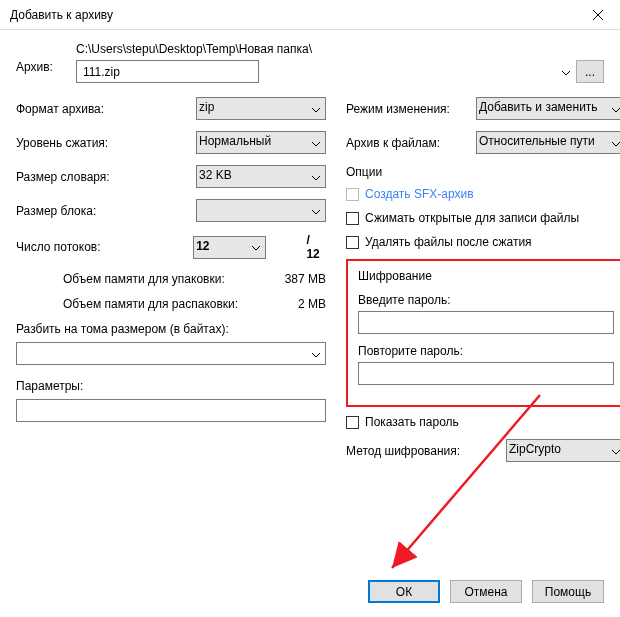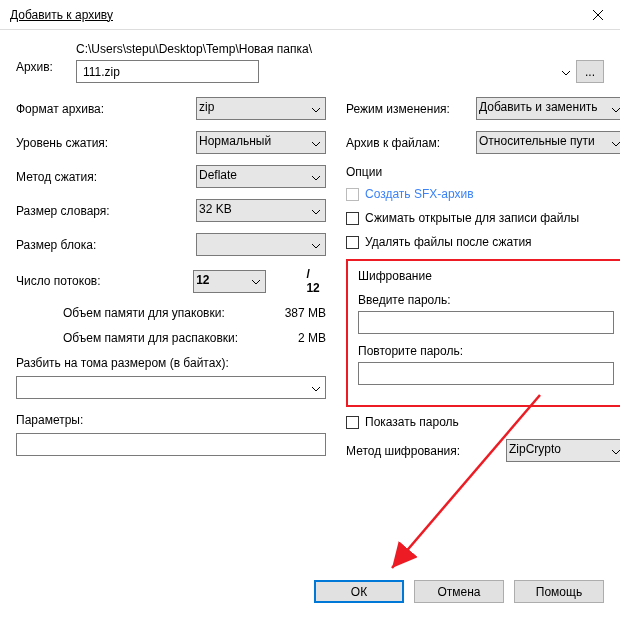--- a/index.html
+++ b/index.html
@@ -5,7 +5,7 @@
 * { box-sizing: border-box; margin: 0; padding: 0; font-family: 'Segoe UI', Tahoma, sans-serif; font-size: 12px; }
 body { background: #fff; width: 620px; height: 617px; overflow: hidden; }
 .titlebar { height: 30px; display: flex; align-items: center; padding: 0 0 0 10px; border-bottom: 1px solid #ddd; }
-.titlebar-text { flex: 1; text-decoration: underline; }
+.titlebar-text { flex: 1; }
 .close-btn { width: 45px; height: 30px; display: flex; align-items: center; justify-content: center; font-size: 14px; cursor: pointer; }
 .content { padding: 12px 16px; }
 .archive-row { display: flex; align-items: flex-start; margin-bottom: 14px; }

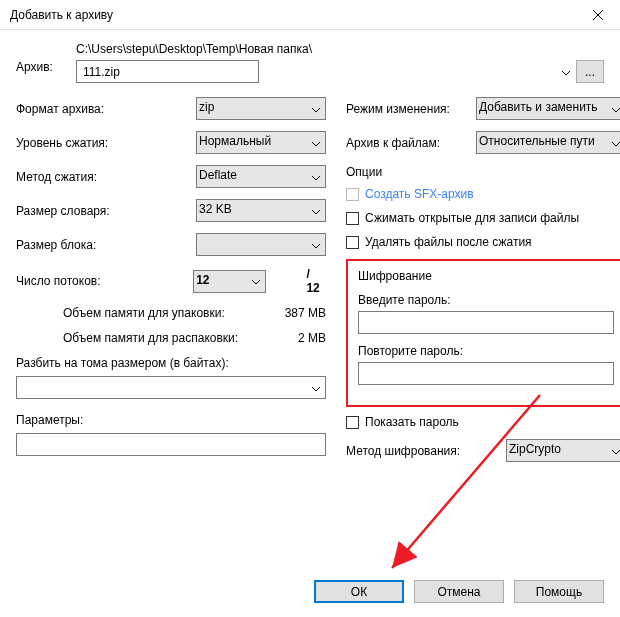--- a/index.html
+++ b/index.html
@@ -105,15 +105,6 @@
         </div>
       </div>
       <div class="form-row">
-        <div class="form-label">Метод сжатия:</div>
-        <div class="combo-wrap">
-          <div class="combo">Deflate</div>
-          <span class="dropdown-arrow"><svg class="arrow" viewBox="0 0 8 5">
-                <path d="M0 0 L4 4 L8 0" fill="none" stroke="#000"></path>
-              </svg></span>
-        </div>
-      </div>
-      <div class="form-row">
         <div class="form-label">Размер словаря:</div>
         <div class="combo-wrap">
           <div class="combo">32 KB</div>

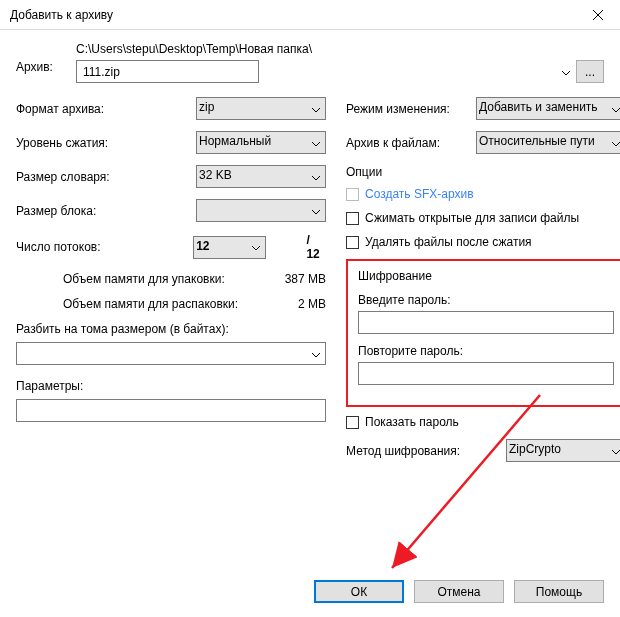--- a/index.html
+++ b/index.html
@@ -50,7 +50,7 @@
 .enc-method-label { flex: 1; }
 .enc-method-combo { width: 120px; position: relative; }
 .buttons-row { display: flex; justify-content: flex-end; gap: 10px; padding: 0 16px 14px 16px; position: absolute; bottom: 0; left: 0; right: 0; }
-.button { width: 90px; height: 23px; border: 1px solid #adadad; background: #e1e1e1; cursor: pointer; display: flex; align-items: center; justify-content: center; }
+.button { width: 72px; height: 23px; border: 1px solid #adadad; background: #e1e1e1; cursor: pointer; display: flex; align-items: center; justify-content: center; }
 .button.primary { border: 2px solid #0078d7; background: #e1e1e1; }
 svg.arrow { width: 8px; height: 5px; }
 .annotation { position: absolute; pointer-events: none; }

